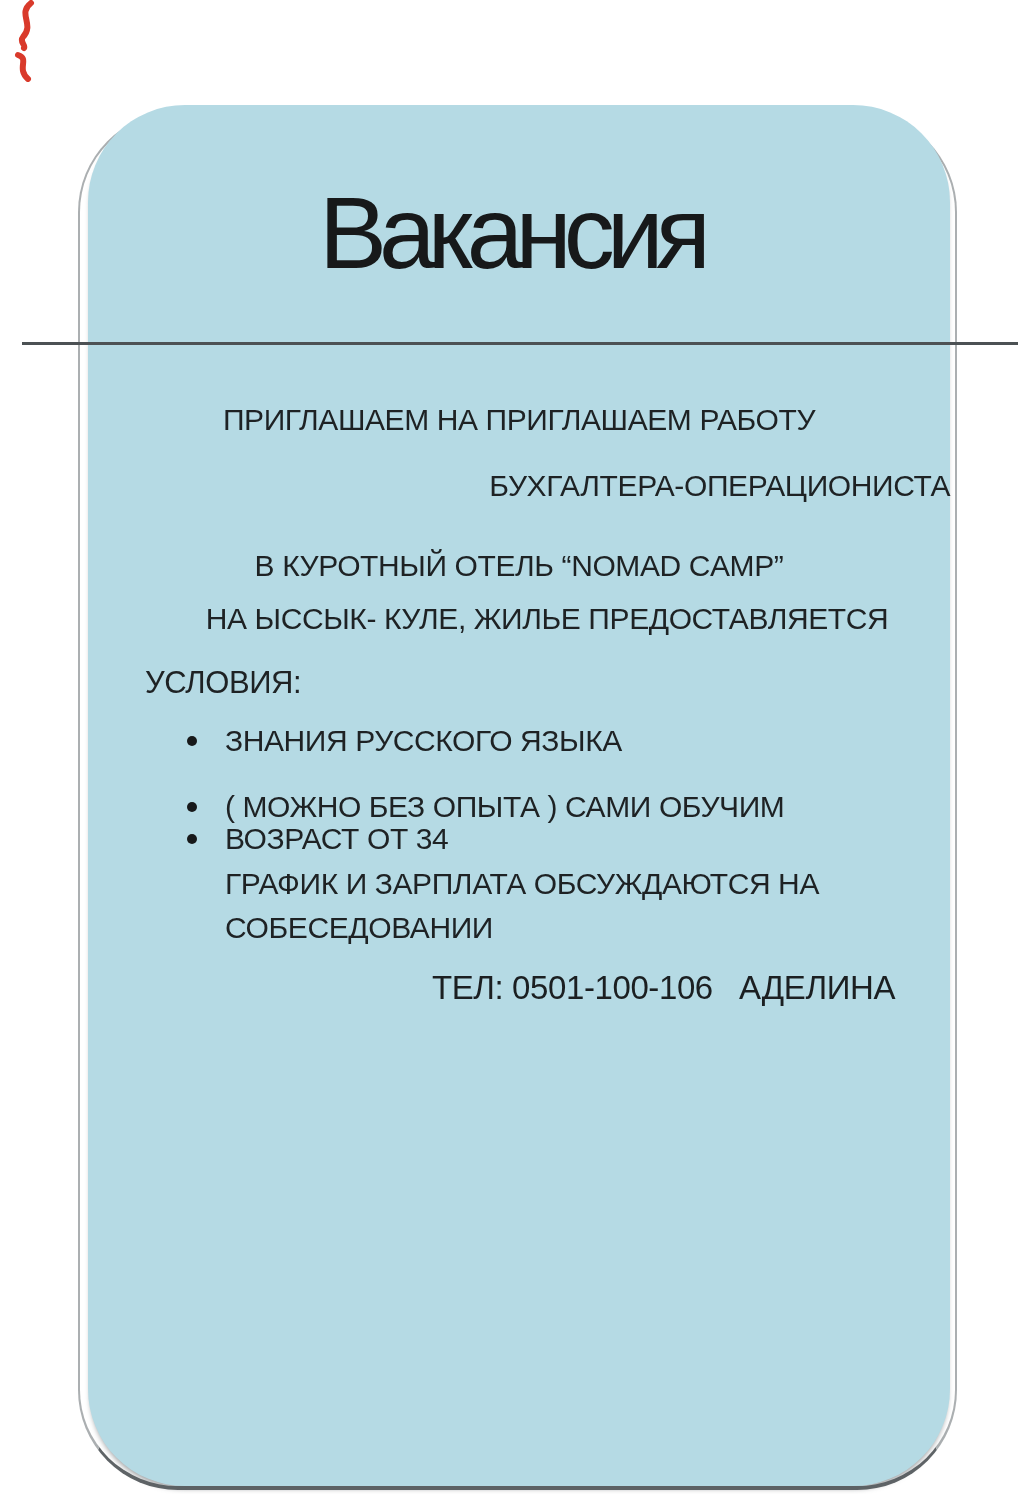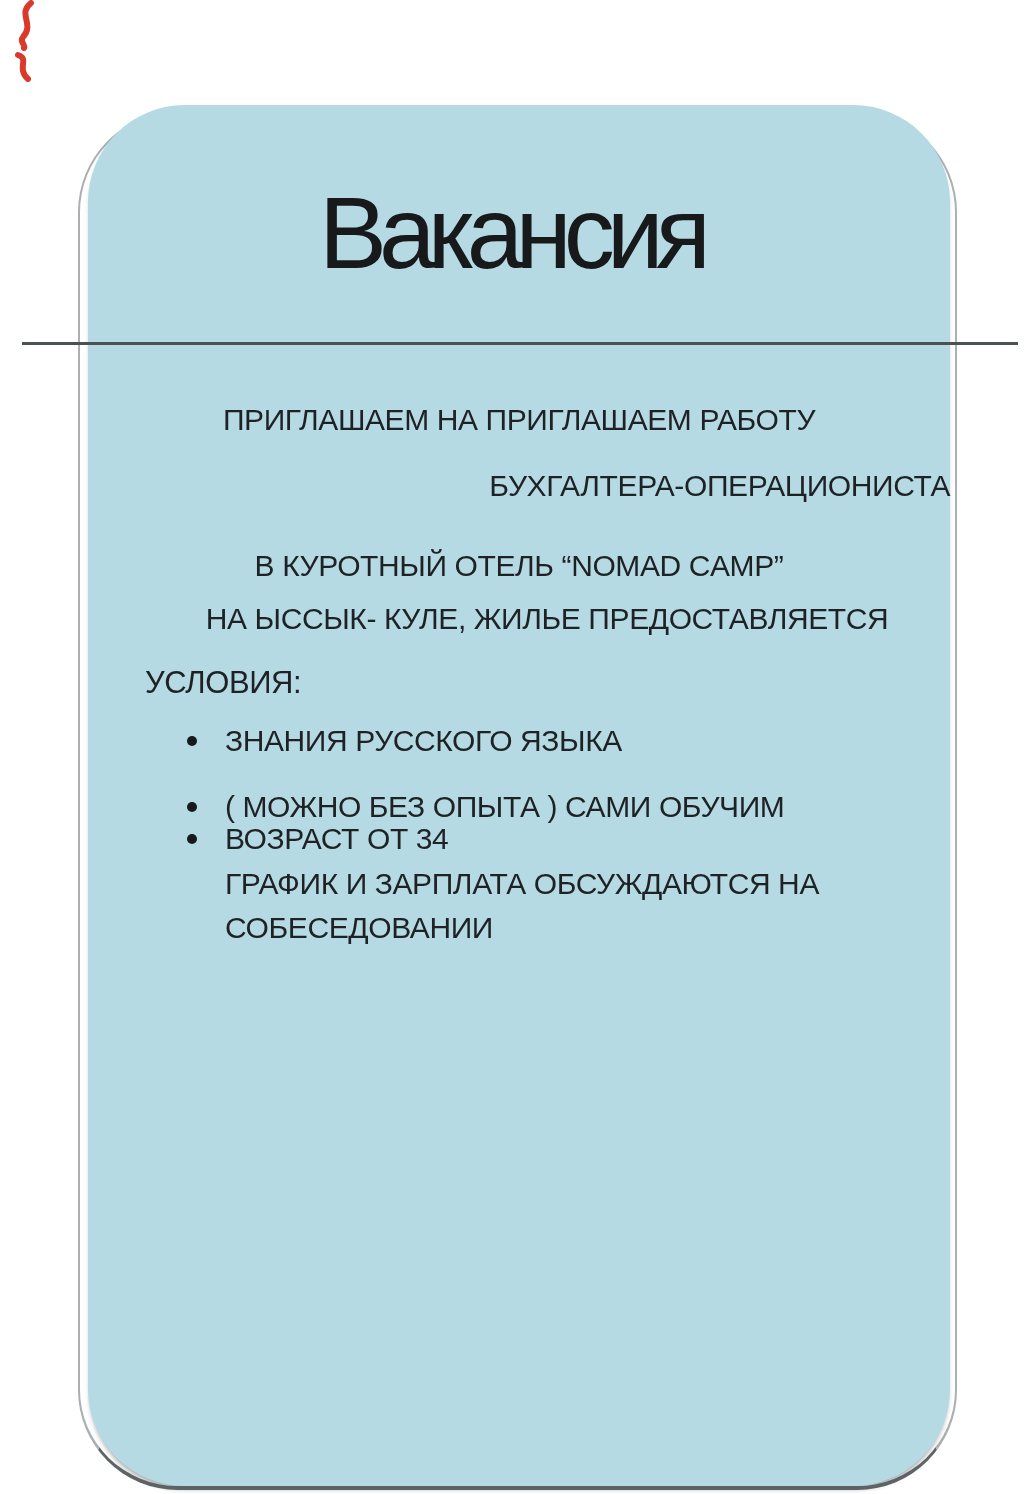--- a/index.html
+++ b/index.html
@@ -161,6 +161,7 @@
   <div class="body-text bullet-row brow-3">ГРАФИК И ЗАРПЛАТА ОБСУЖДАЮТСЯ НА</div>
   <div class="body-text bullet-row brow-4">СОБЕСЕДОВАНИИ</div>
 
+  <div class="contact-line">ТЕЛ: 0501-100-106   АДЕЛИНА</div>
 
 </div>
 

